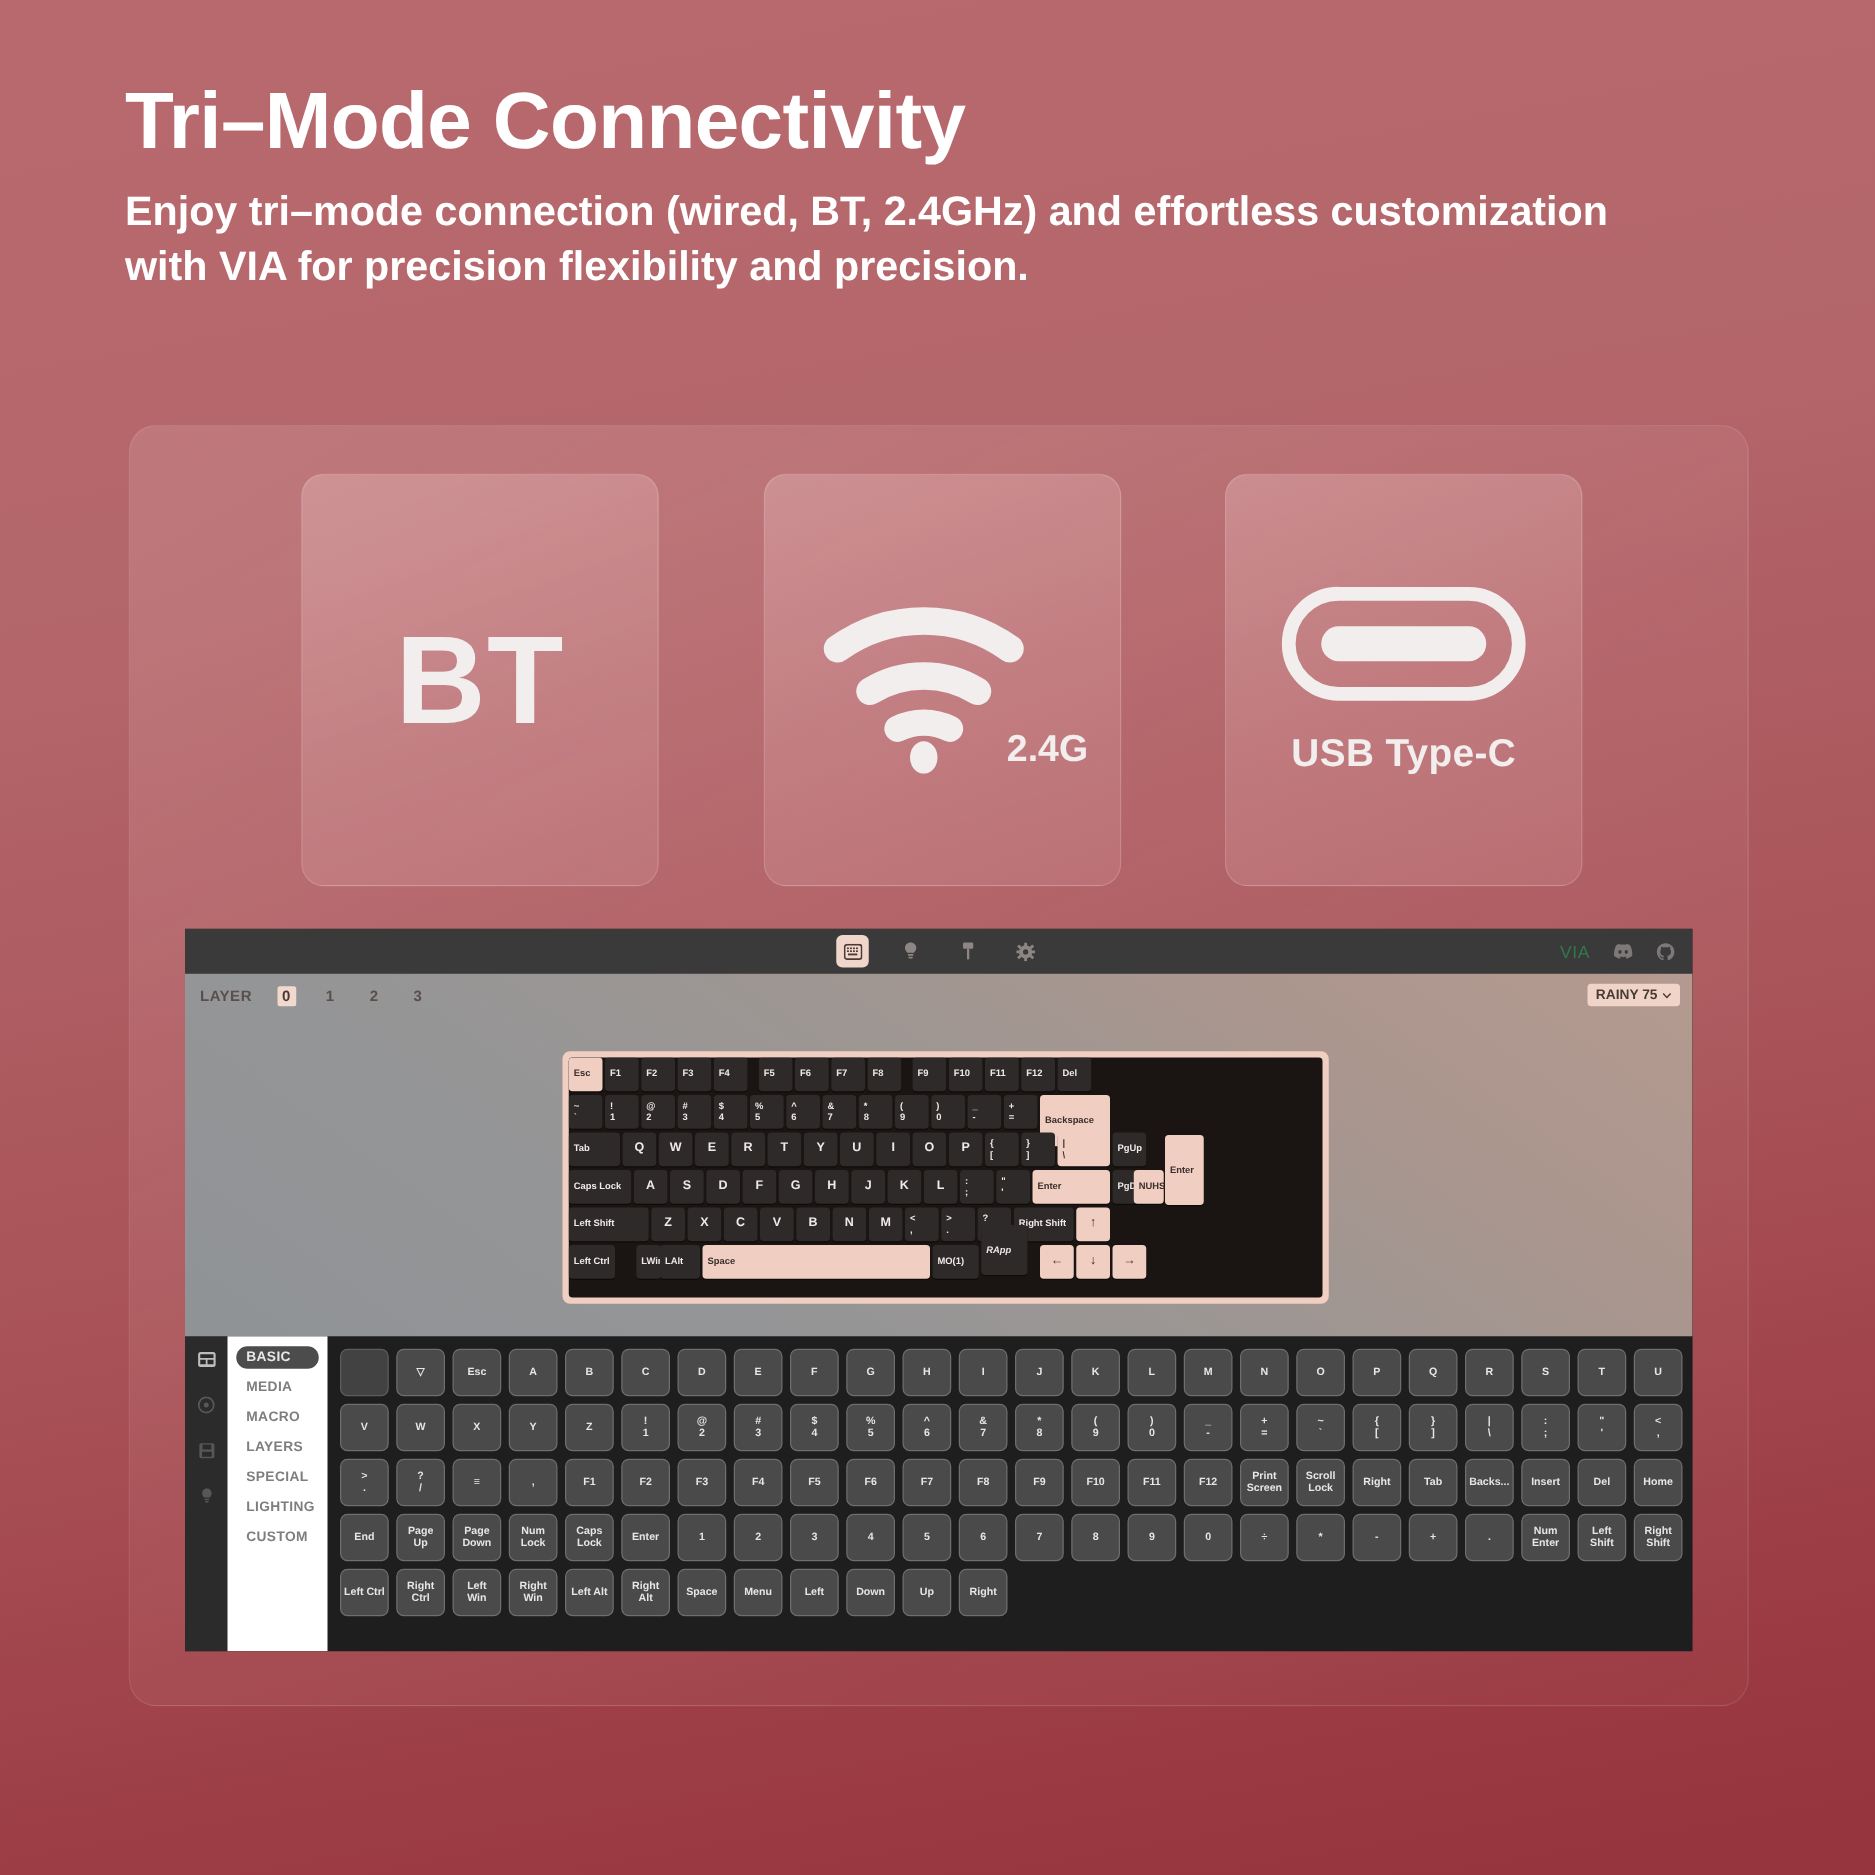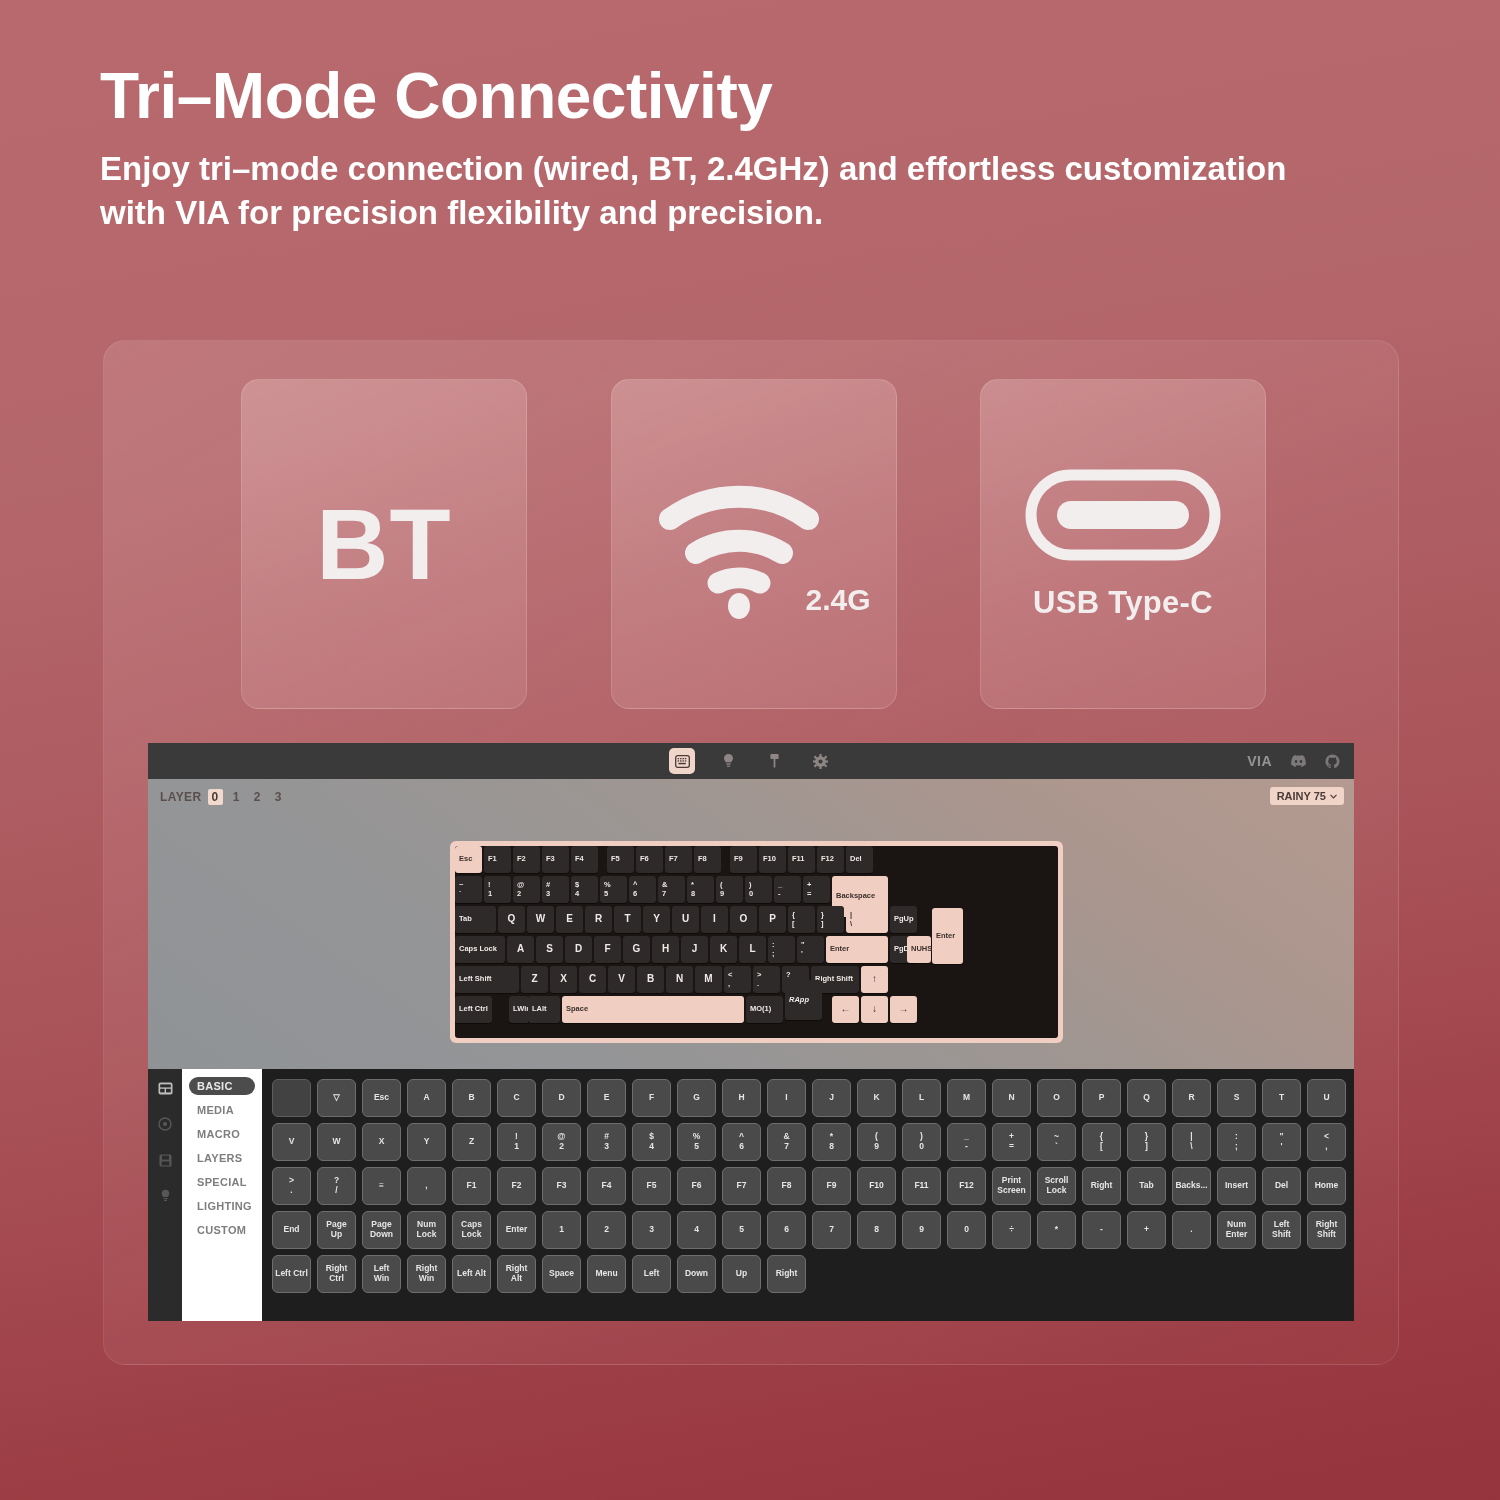--- a/index.html
+++ b/index.html
@@ -147,7 +147,7 @@
     opacity: 0.45;
   }
   .via-logo {
-    font-size: 14px; font-weight: 700; color: #ffffff; letter-spacing: 0.5px;
+    font-size: 14px; font-weight: 400; color: #22c55e; letter-spacing: 0.5px;
   }
 
   

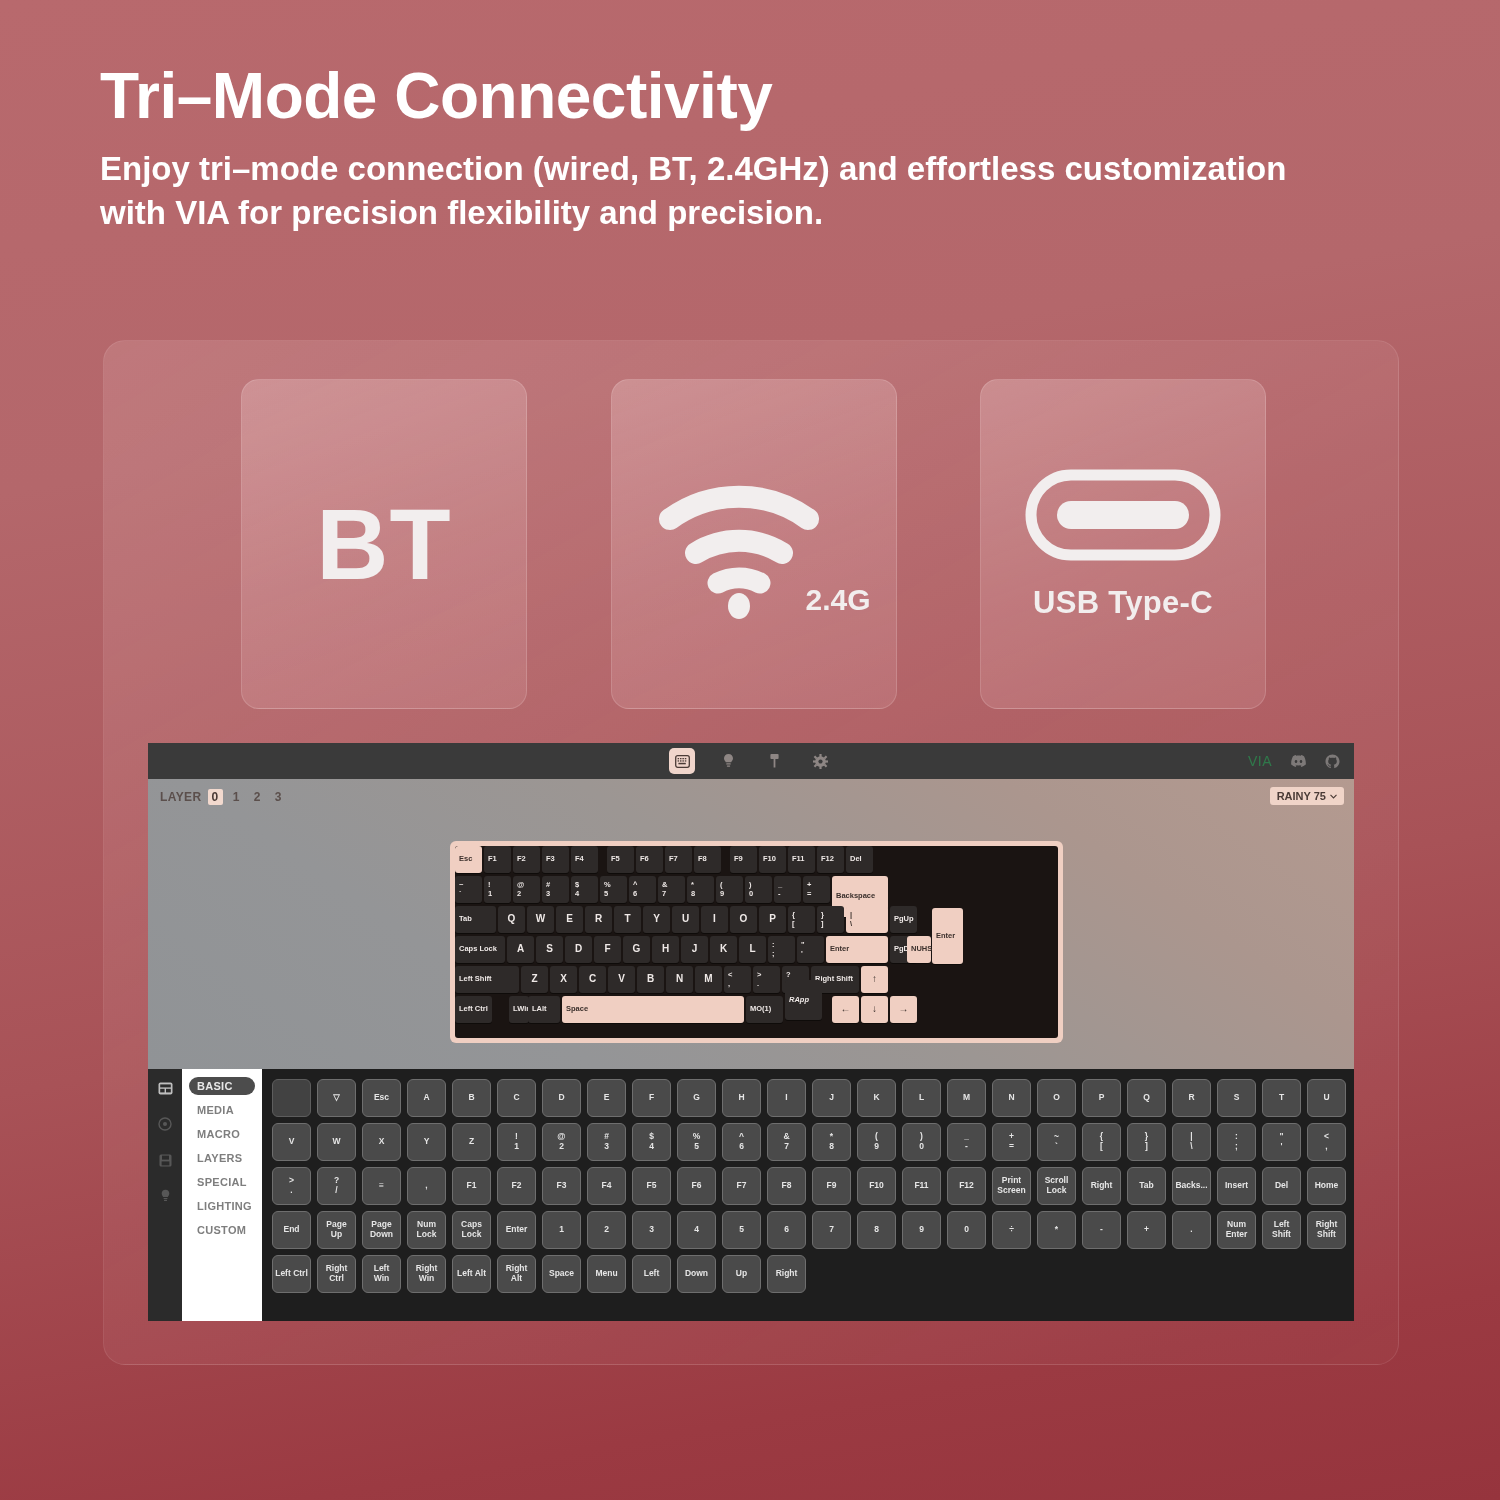--- a/index.html
+++ b/index.html
@@ -160,7 +160,7 @@
   .layer-row {
     position: absolute;
     left: 12px; top: 10px;
-    display: flex; align-items: center; gap: 6px;
+    display: flex; align-items: center; gap: 20px;
     font-size: 12px; font-weight: 700; color: #5b4f4c;
     letter-spacing: 0.4px;
   }

